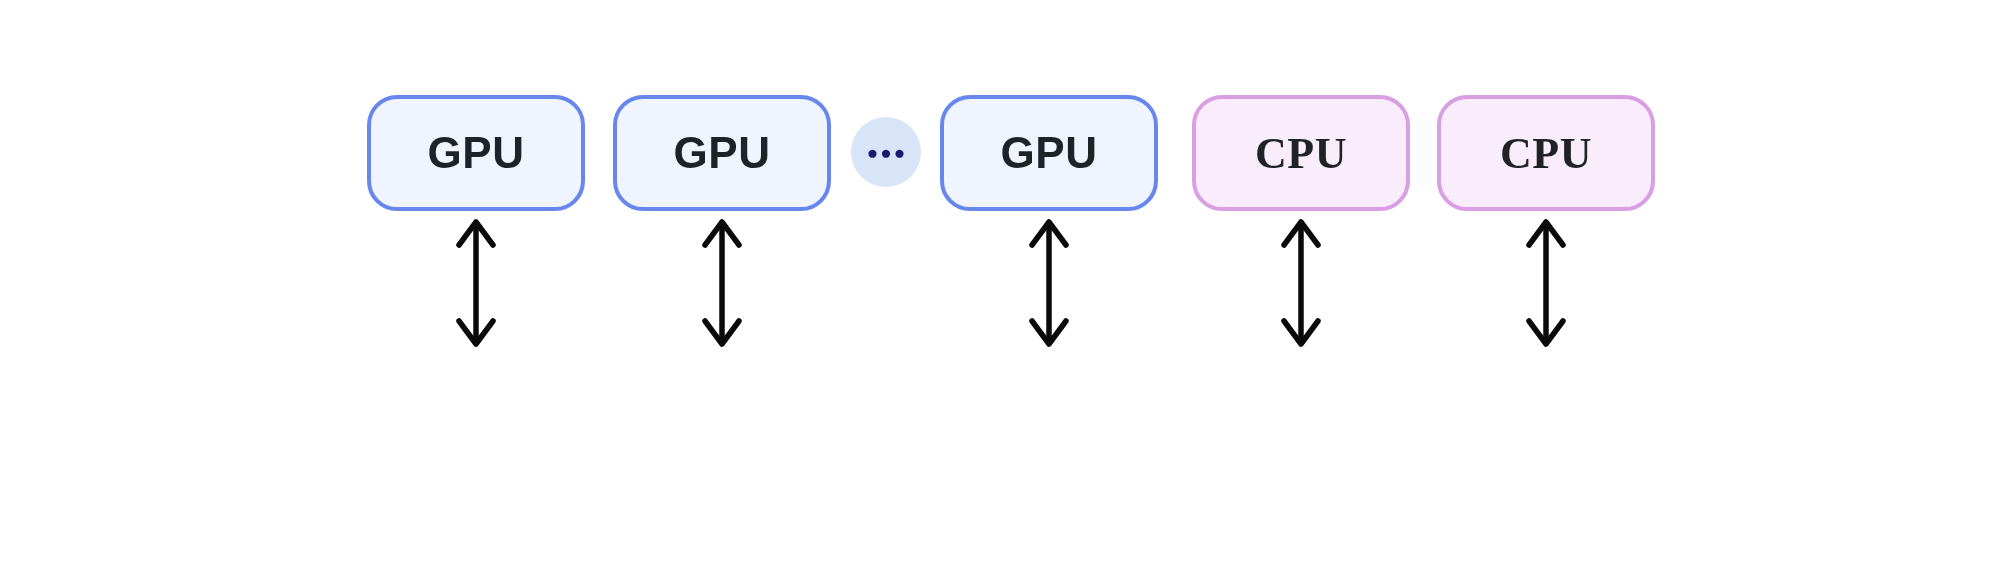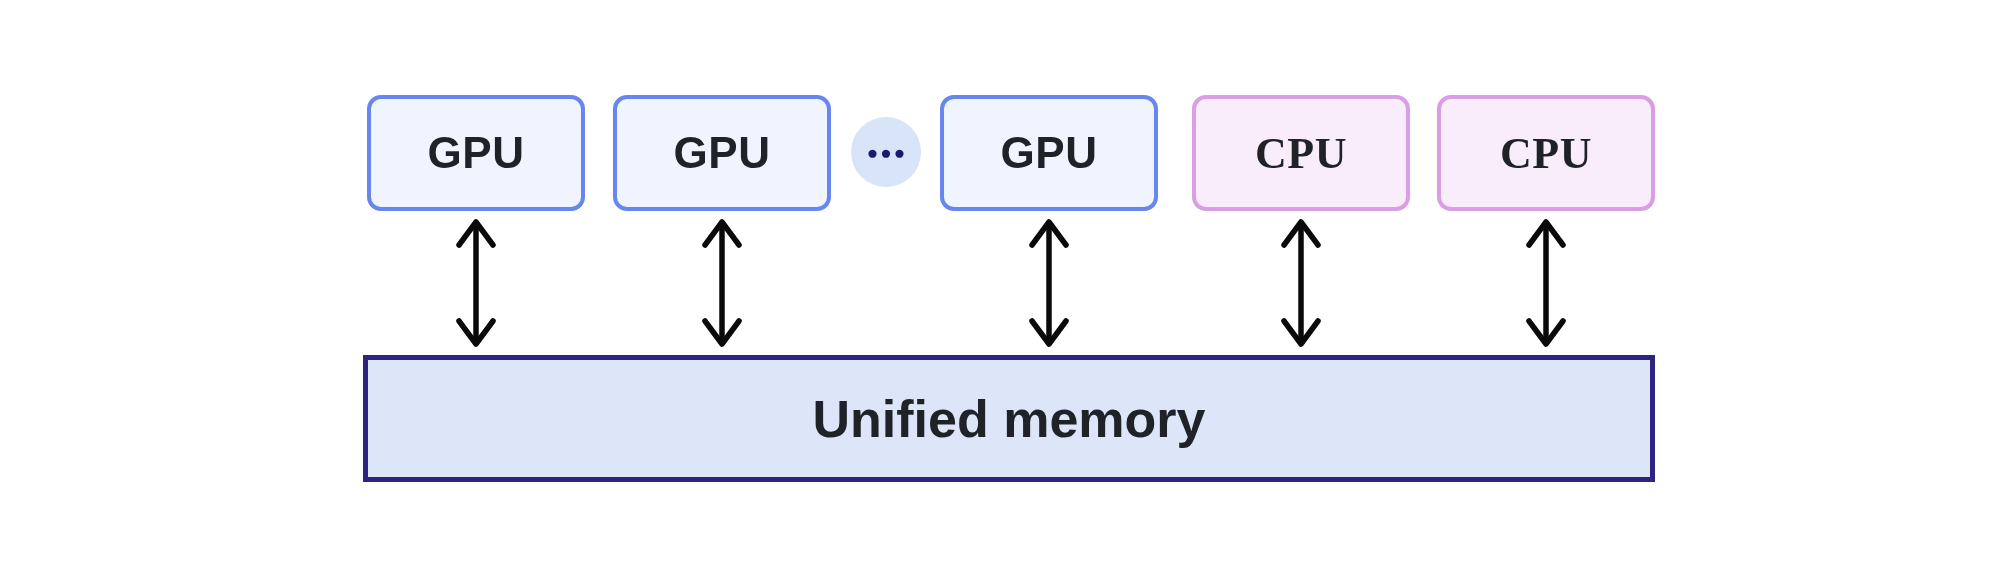--- a/index.html
+++ b/index.html
@@ -16,7 +16,7 @@
     top: 95px;
     width: 218px;
     height: 116px;
-    border-radius: 14px;
+    border-radius: 30px;
     box-sizing: border-box;
     display: flex;
     align-items: center;

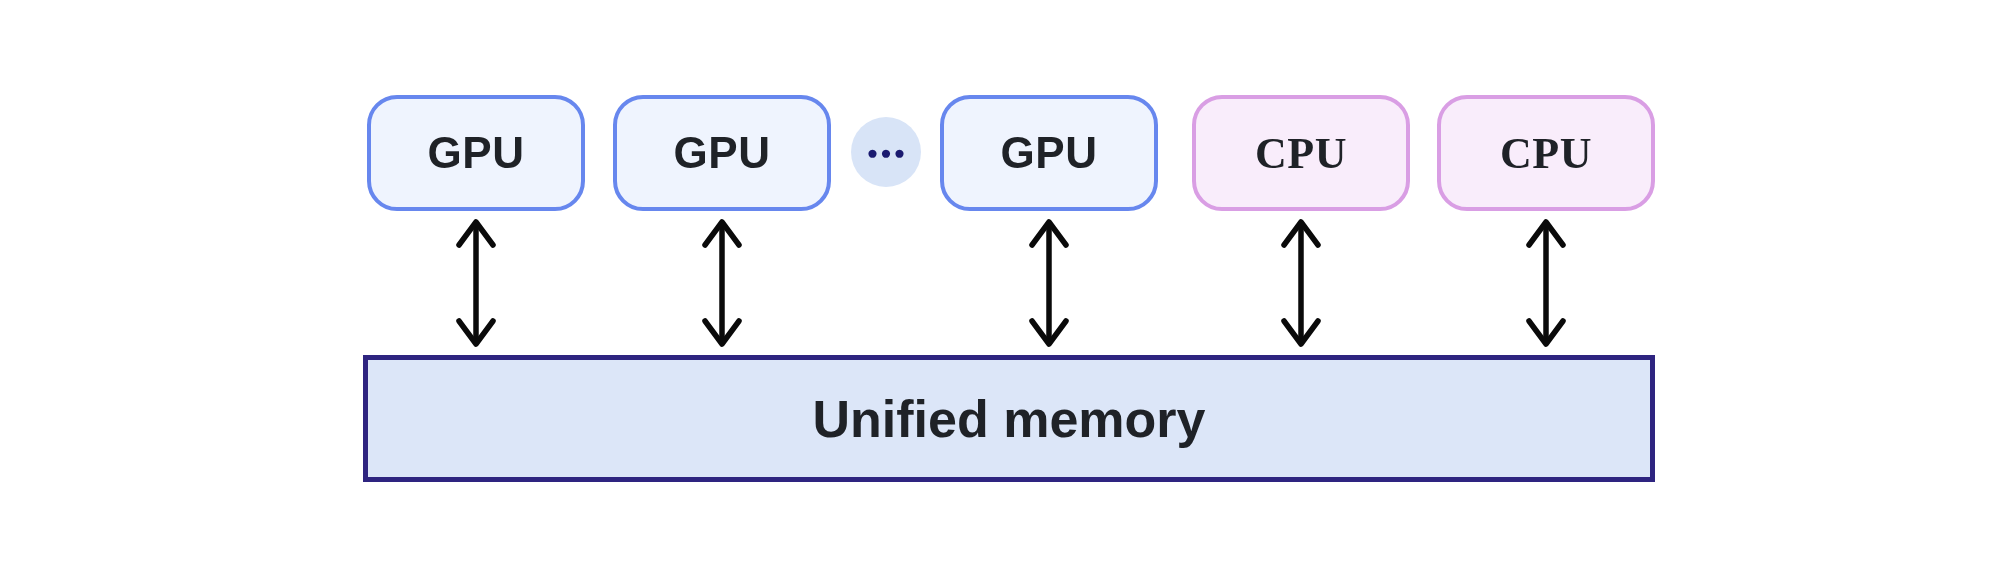--- a/index.html
+++ b/index.html
@@ -142,9 +142,6 @@
     <polyline points="5,103 22,126 39,103"></polyline>
   </svg>
 
-  <div class="memory-bar">
-    <span>Unified memory</span>
-  </div>
 
 </div>
 

